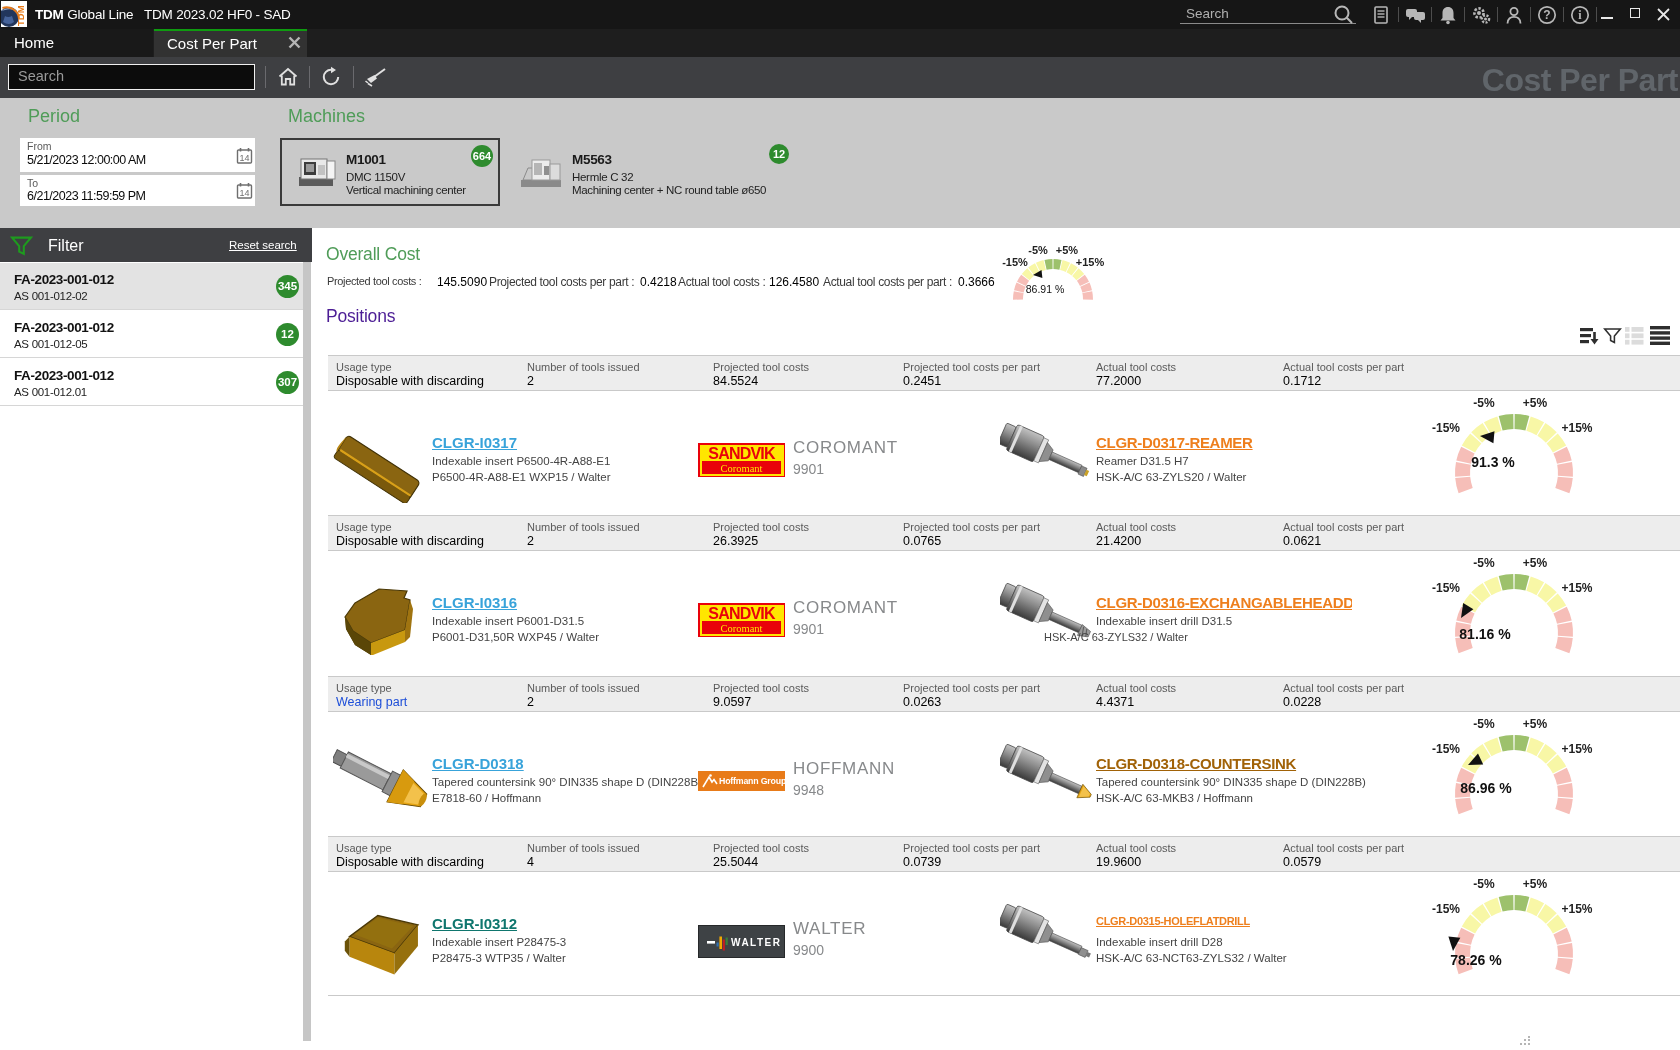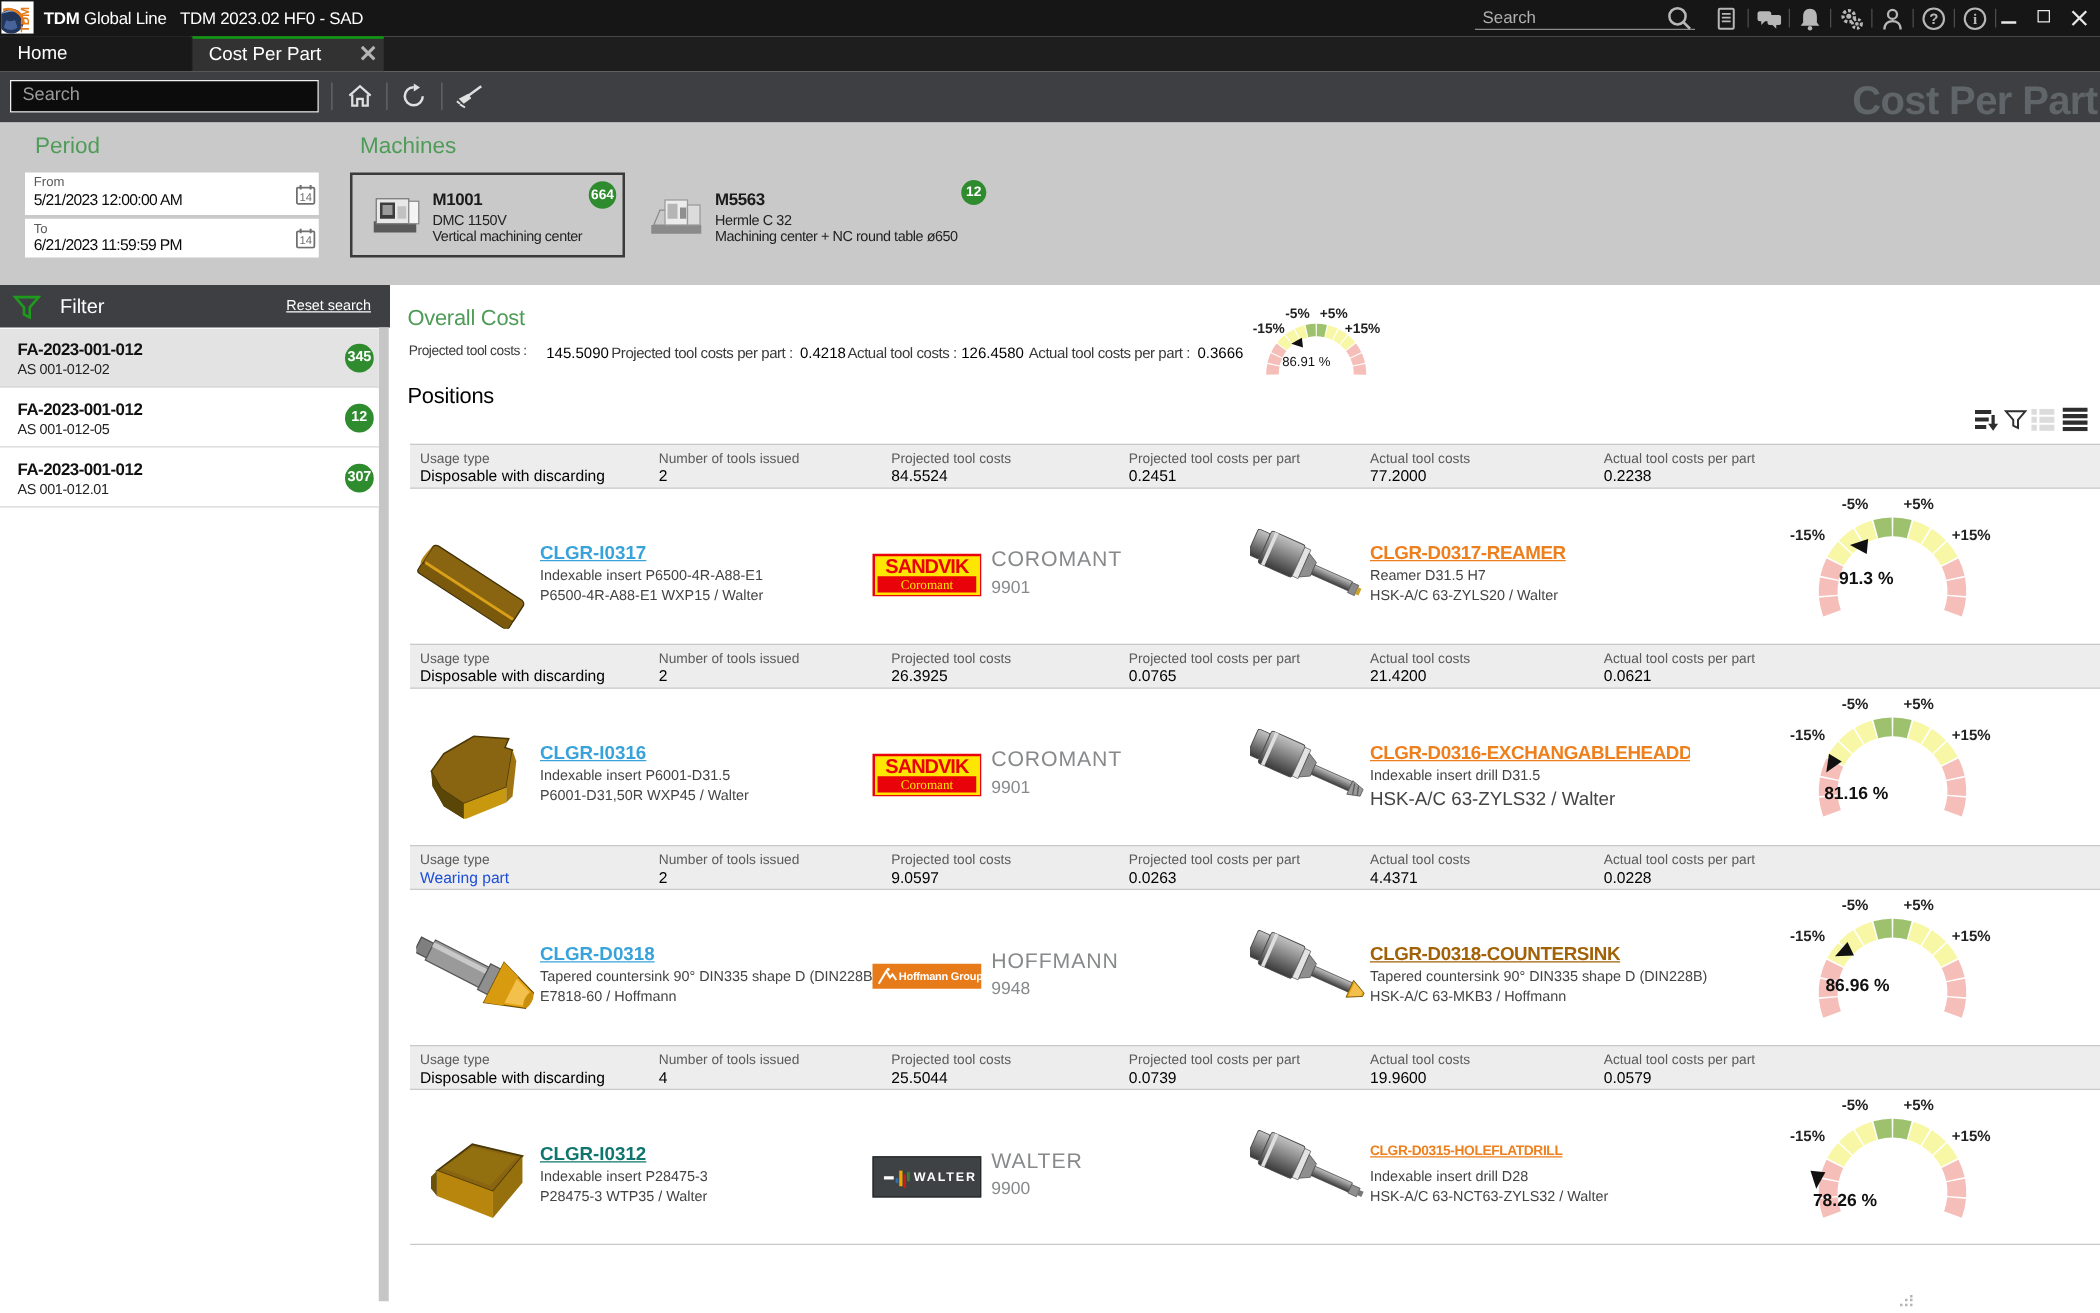--- a/index.html
+++ b/index.html
@@ -189,7 +189,7 @@
     <polygon points="50.0,35.0 58.5,30.1 59.4,38.0" fill="#111"></polygon>
     <text x="62" y="53" text-anchor="middle" font-size="10.5" fill="#111">86.91 %</text>
   </svg>
-<div class="abs" style="left:326px;top:306px;font-size:17.5px;letter-spacing:-0.2px;color:#000000">Positions</div>
+<div class="abs" style="left:326px;top:306px;font-size:17.5px;letter-spacing:-0.2px;color:#4c1d95">Positions</div>
 <svg style="position:absolute;left:1579px;top:326px" width="20" height="20" viewBox="0 0 20 20">
     <rect x="1" y="2" width="13" height="3.2" fill="#2e2e2e"></rect>
     <rect x="1" y="8" width="11" height="3.2" fill="#2e2e2e"></rect>

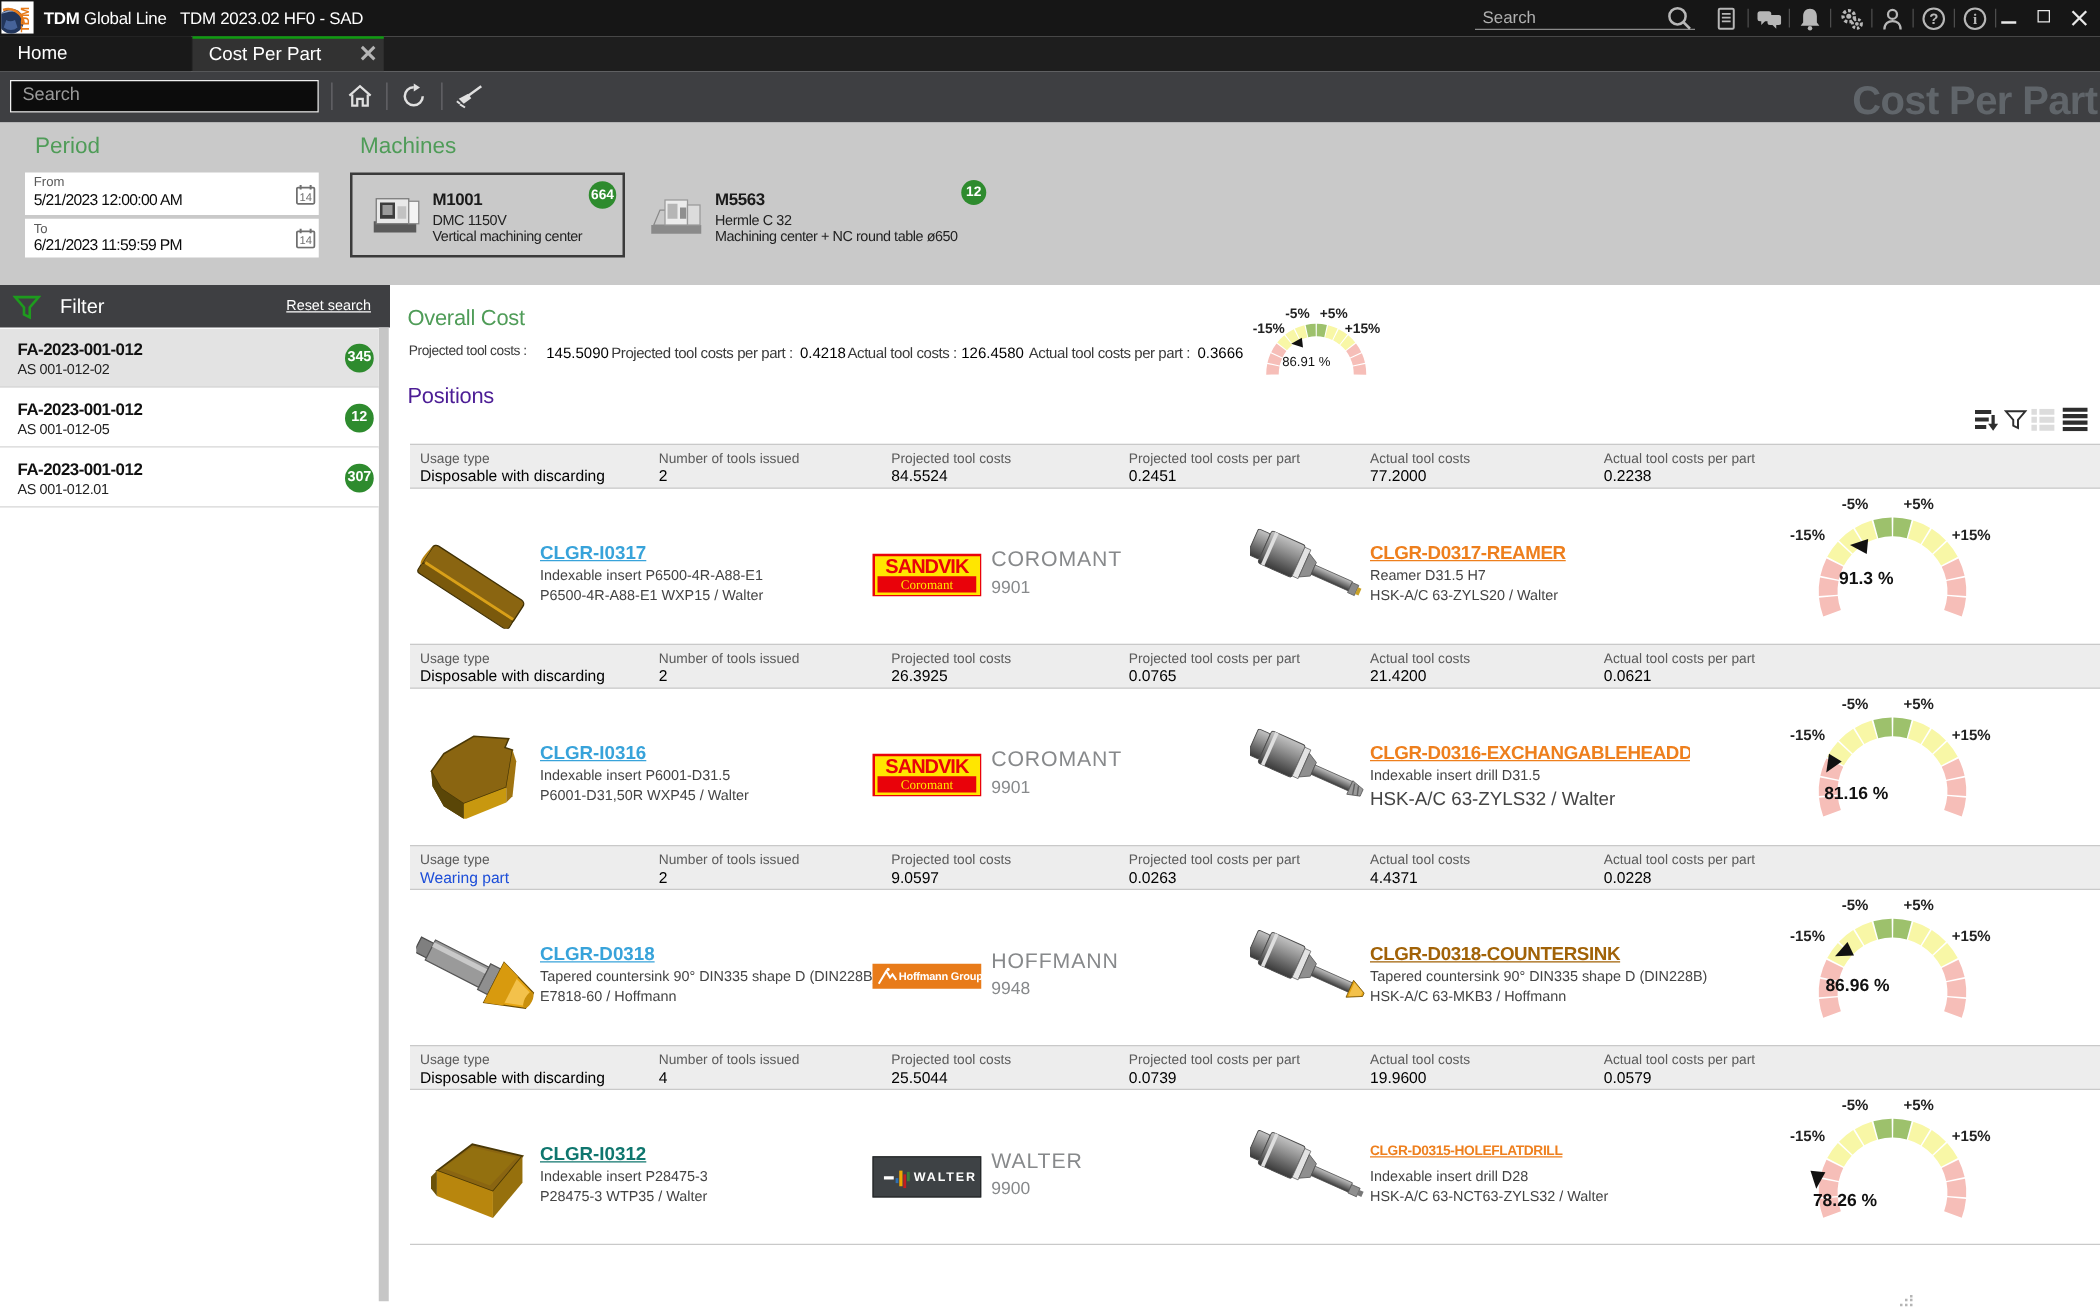--- a/index.html
+++ b/index.html
@@ -226,7 +226,7 @@
 <div class="abs" style="left:713px;top:374px;font-size:12.5px;color:#000">84.5524</div>
 <div class="abs" style="left:903px;top:374px;font-size:12.5px;color:#000">0.2451</div>
 <div class="abs" style="left:1096px;top:374px;font-size:12.5px;color:#000">77.2000</div>
-<div class="abs" style="left:1283px;top:374px;font-size:12.5px;color:#000">0.2238</div>
+<div class="abs" style="left:1283px;top:374px;font-size:12.5px;color:#000">0.1712</div>
 <svg style="position:absolute;left:333px;top:425px" width="95" height="78" viewBox="0 0 95 78">
     <g transform="translate(2,0) scale(0.92)">
       <g transform="rotate(33 14 18)">

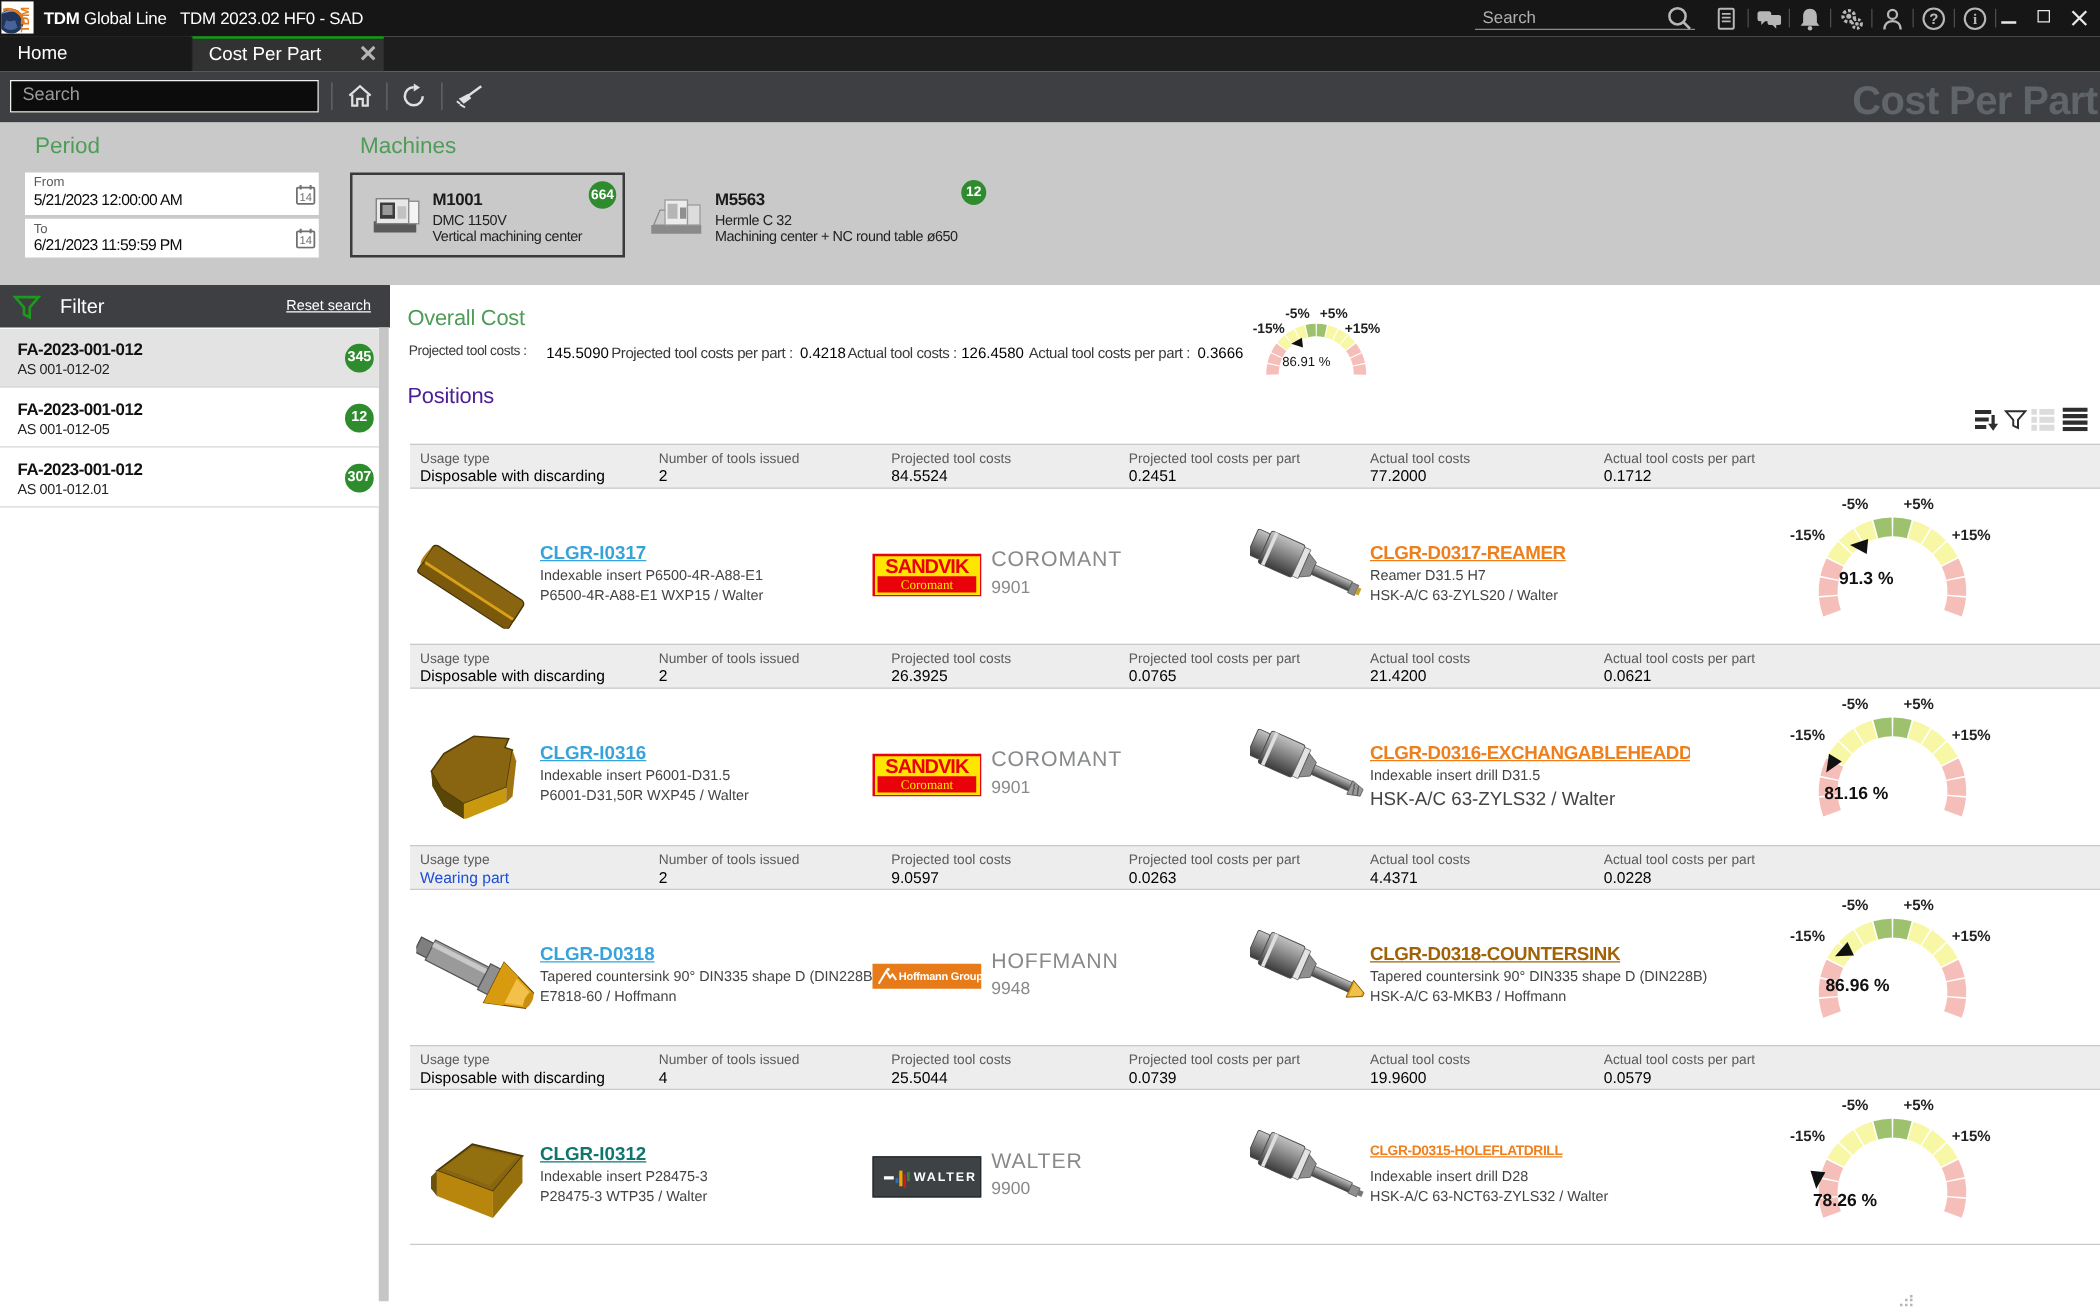--- a/index.html
+++ b/index.html
@@ -347,7 +347,7 @@
   </svg>
 <div class="abs" style="left:1096px;top:594px;width:256px;overflow:hidden;white-space:nowrap;font-size:15px;font-weight:bold;letter-spacing:-0.3px;color:#ee7f1d;text-decoration:underline">CLGR-D0316-EXCHANGABLEHEADDR</div>
 <div class="abs" style="left:1096px;top:615px;width:300px;overflow:hidden;white-space:nowrap;font-size:11.5px;color:#444">Indexable insert drill D31.5</div>
-<div class="abs" style="left:1096px;top:631px;width:300px;overflow:hidden;white-space:nowrap;font-size:15px;color:#444">HSK-A/C 63-ZYLS32 / Walter</div>
+<div class="abs" style="left:1044px;top:631px;width:300px;overflow:hidden;white-space:nowrap;font-size:11px;color:#444">HSK-A/C 63-ZYLS32 / Walter</div>
 <svg style="position:absolute;left:1414px;top:555px" width="200" height="130" viewBox="0 0 200 130">
     <path d="M44.6 98.2 A59 59 0 0 1 41.2 83.1 L56.2 81.8 A44 44 0 0 0 58.7 93.0 Z" fill="#f6beb8"></path>
     <path d="M41.1 81.7 A59 59 0 0 1 42.0 67.0 L56.8 69.8 A44 44 0 0 0 56.1 80.8 Z" fill="#f6beb8"></path>

